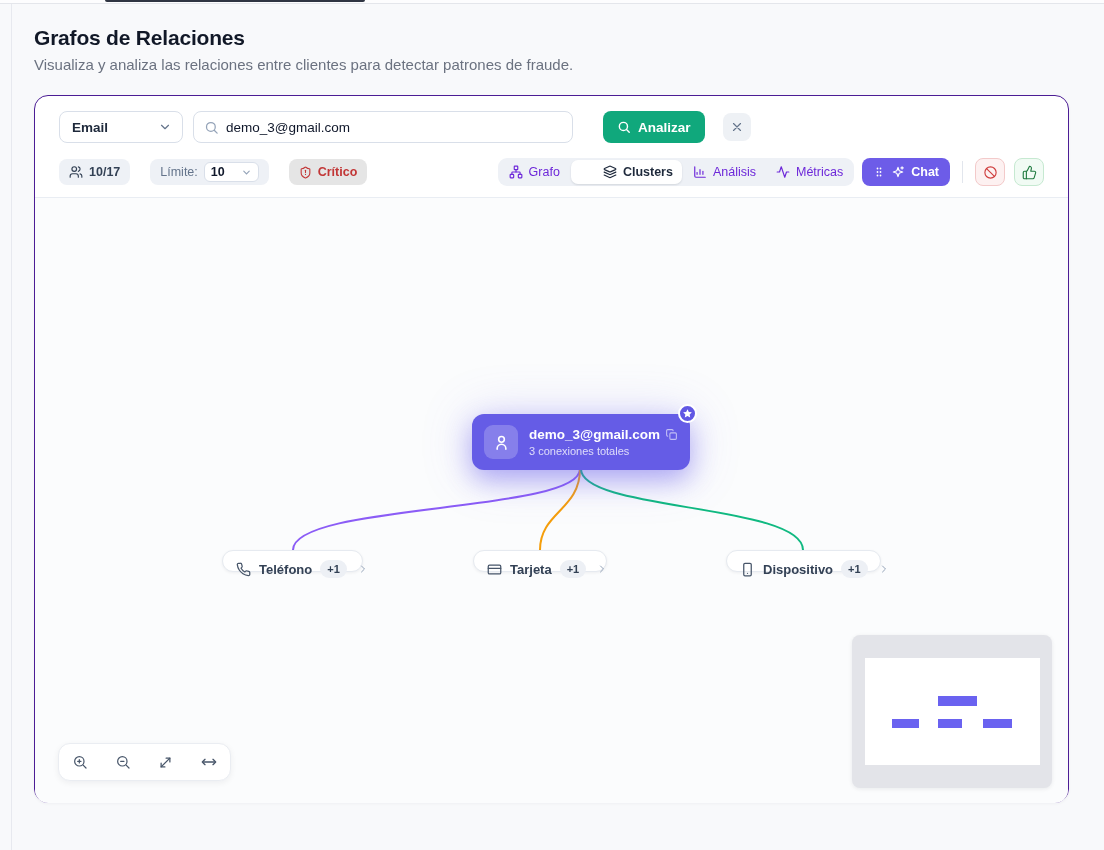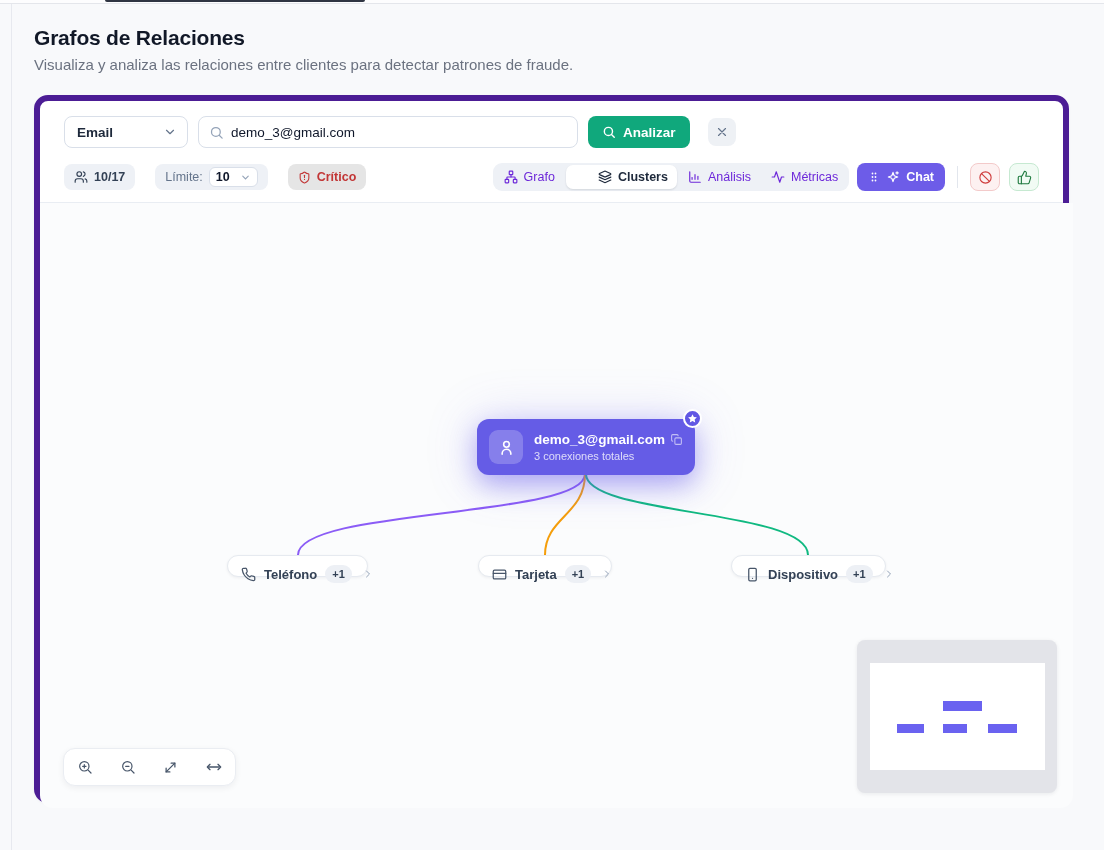--- a/index.html
+++ b/index.html
@@ -25,7 +25,7 @@
   
   .main-card {
     position:absolute; left:34px; top:95px; width:1035px; height:708px;
-    background:#ffffff; border:6px solid #4c1d95; border-radius:14px;
+    background:#ffffff; border:1px solid #4c1d95; border-radius:14px;
     box-shadow:0 1px 3px rgba(16,24,40,.04);
   }
 

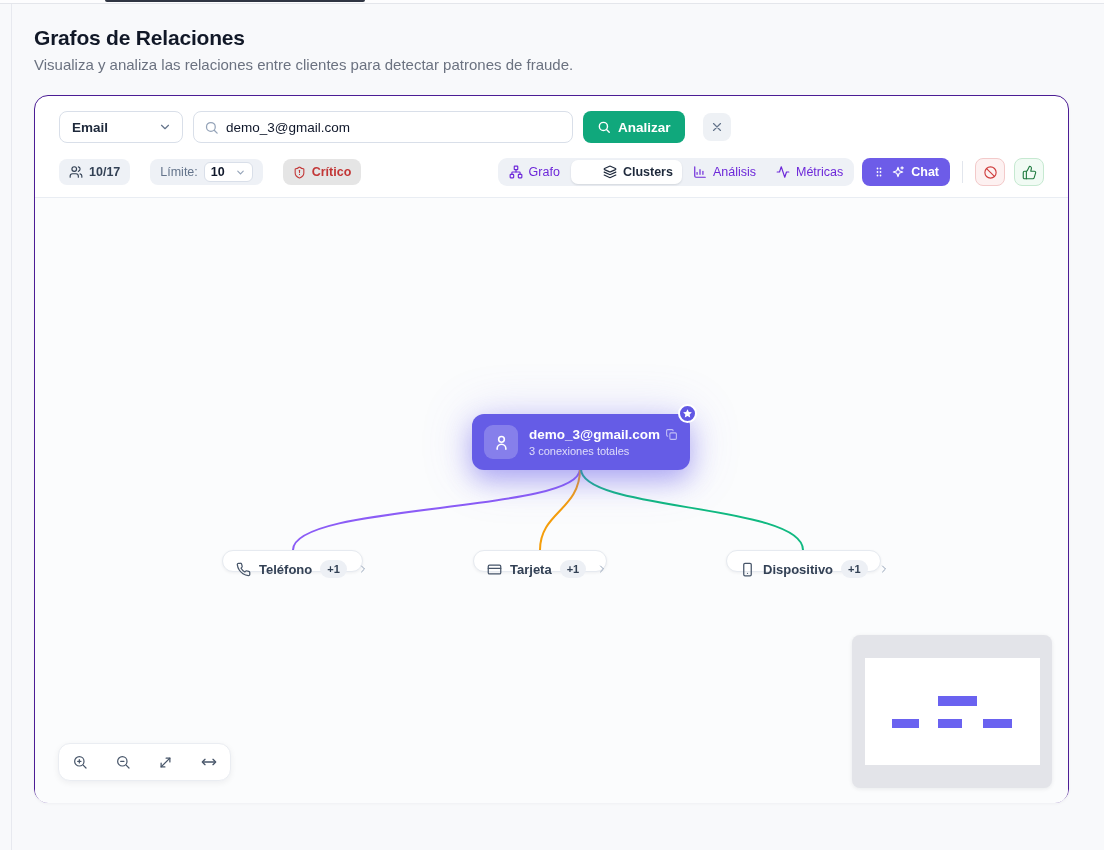--- a/index.html
+++ b/index.html
@@ -49,7 +49,7 @@
   .analyze-btn {
     height:32px; padding:0 14px; border:none; border-radius:8px; background:#10a87c; color:#fff;
     font-family:"Liberation Sans", sans-serif; font-size:13.5px; font-weight:700;
-    display:flex; align-items:center; gap:7px; cursor:pointer;
+    display:flex; align-items:center; gap:7px; cursor:pointer;margin-left:20px;
   }
   .clear-btn {
     width:28px; height:28px; margin-left:8px; border:none; border-radius:8px; background:#eef1f5;

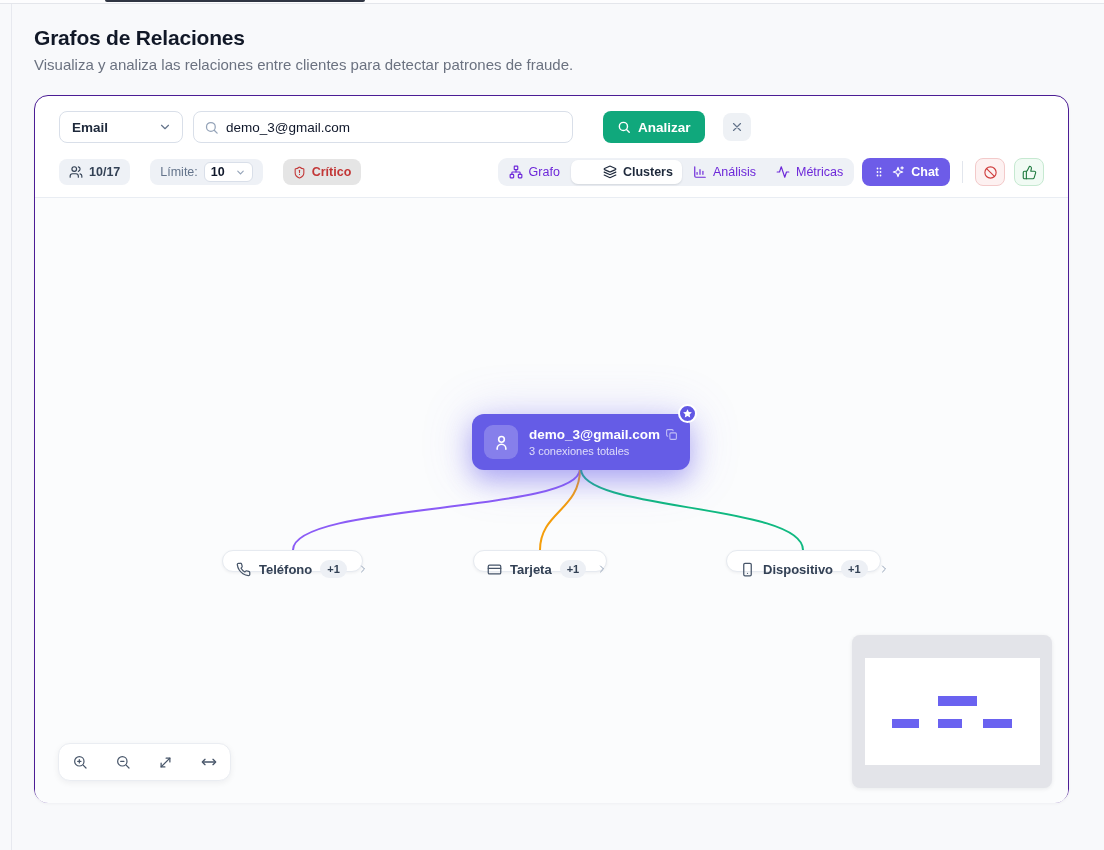--- a/index.html
+++ b/index.html
@@ -66,7 +66,7 @@
   .pill + .pill { margin-left:20px; }
   .limit-select {
     height:20px; background:#fff; border:1px solid #d9dfe9; border-radius:6px;
-    display:flex; align-items:center; gap:10px; padding:0 6px; font-size:12.5px; font-weight:700; color:#0f172a; cursor:pointer;
+    display:flex; align-items:center; gap:16px; padding:0 6px; font-size:12.5px; font-weight:700; color:#0f172a; cursor:pointer;
   }
   .limit-label { color:#64748b; font-weight:400; }
   .critic-pill { margin-left:20px; background:#e5e5e5; color:#c23636;justify-content:space-between; }

